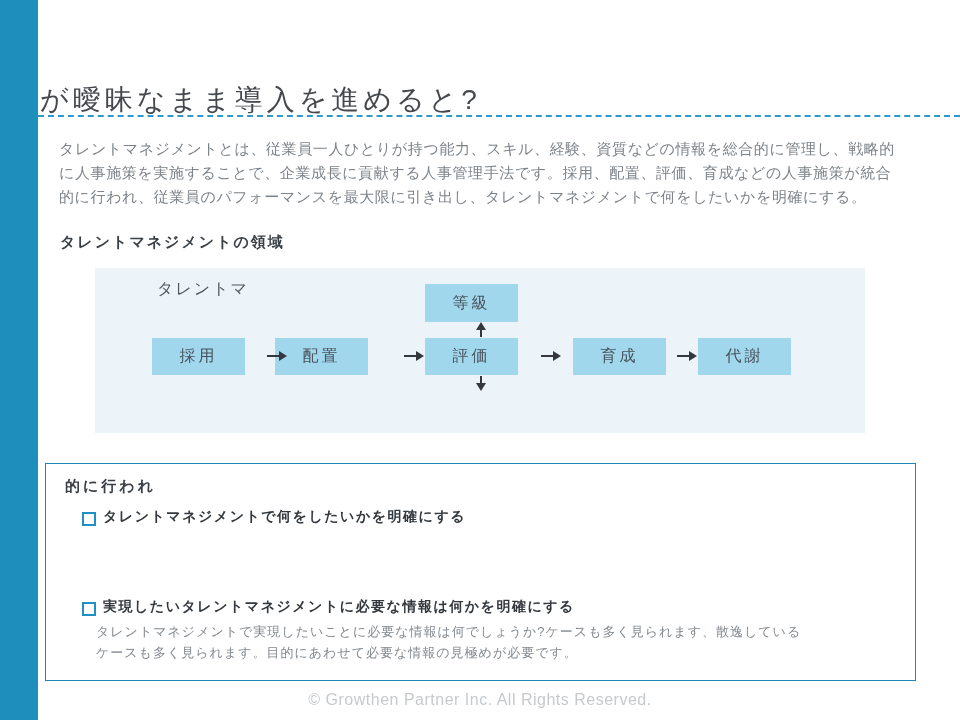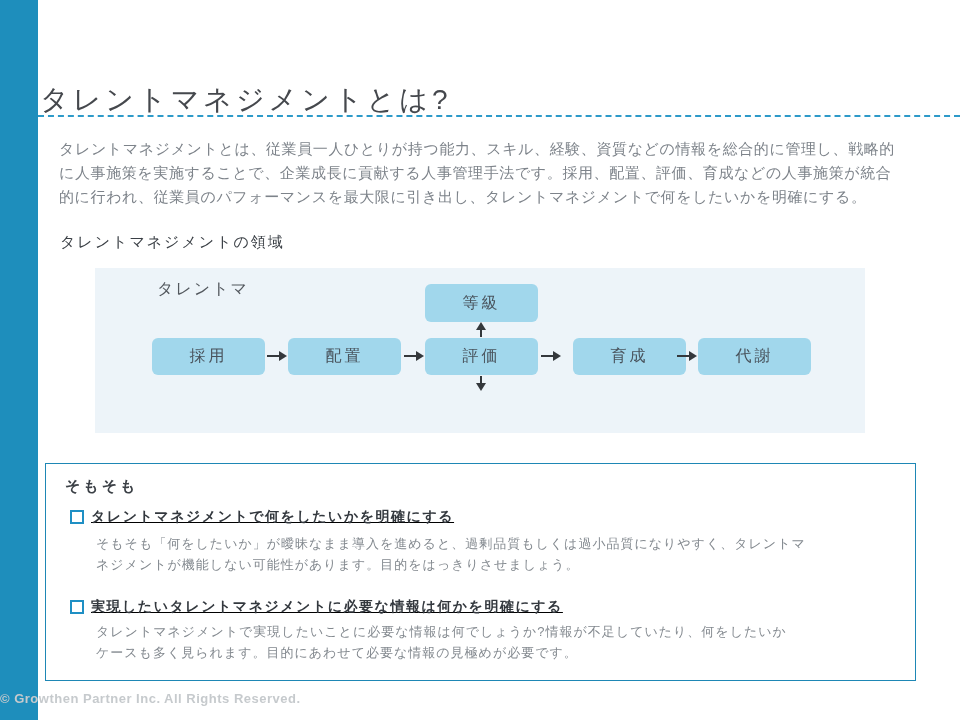--- a/index.html
+++ b/index.html
@@ -88,7 +88,7 @@
 
 <div class="accent-bar"></div>
 
-<h1 class="page-title">タレントマネジメントとは?</h1>
+<h1 class="page-title">が曖昧なまま導入を進めると?</h1>
 <div class="title-rule"></div>
 
 <div class="intro">

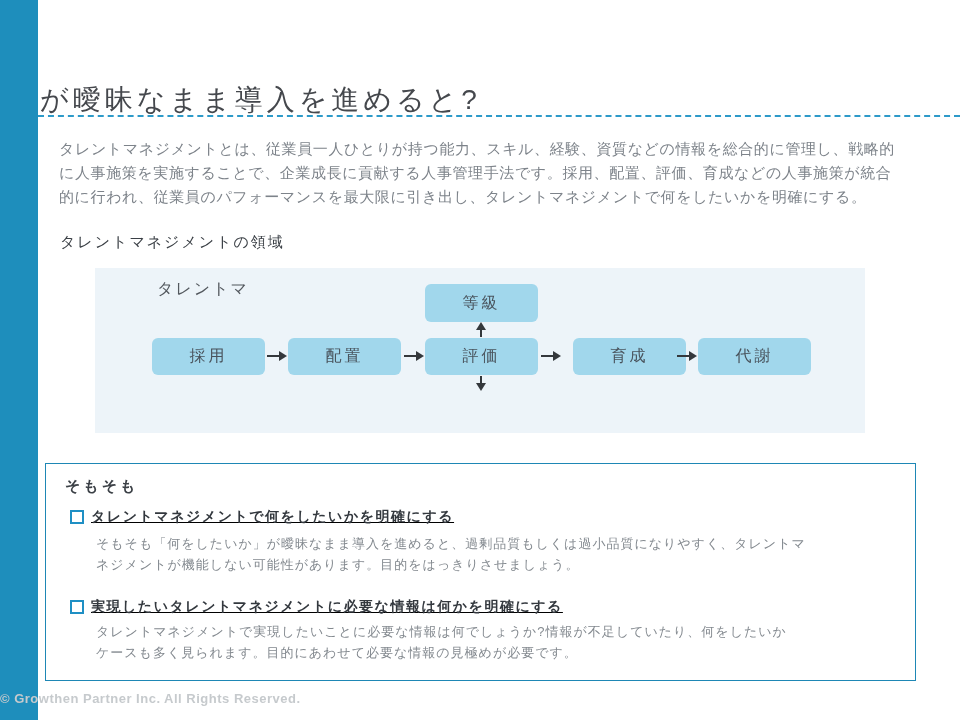--- a/index.html
+++ b/index.html
@@ -19,7 +19,7 @@
     font-size:15px;line-height:24px;color:var(--body_gray,#7D838A);letter-spacing:0.6px;
   }
   .diagram-heading{
-    position:absolute;left:60px;top:233px;font-size:15px;font-weight:normal;
+    position:absolute;left:60px;top:233px;font-size:15px;font-weight:bold;
     color:var(--heading_dark,#3B4046);letter-spacing:2px;
   }
   .panel{position:absolute;left:95px;top:268px;width:770px;height:165px;background:var(--panel_bg,#EDF4F9);}

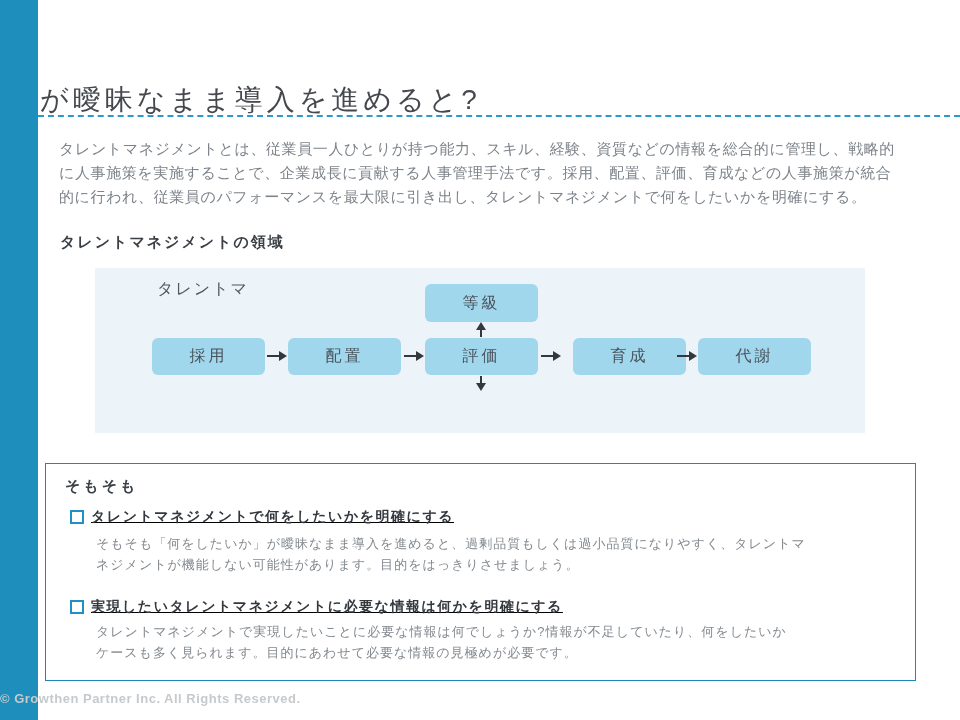--- a/index.html
+++ b/index.html
@@ -25,9 +25,9 @@
   .panel{position:absolute;left:95px;top:268px;width:770px;height:165px;background:var(--panel_bg,#EDF4F9);}
   .context-label{position:absolute;left:62px;top:11px;font-size:16px;color:#53585E;letter-spacing:2px;}
   .dbox{
-    position:absolute;width:113px;height:37px;background:var(--box_fill,#A1D7EC);
+    position:absolute;width:93px;height:37px;background:var(--box_fill,#A1D7EC);
     display:flex;align-items:center;justify-content:center;
-    font-size:16px;color:var(--box_text,#49535C);letter-spacing:3px;border-radius:6px;
+    font-size:16px;color:var(--box_text,#49535C);letter-spacing:3px;
   }
   .pos-b1{left:57px;top:70px;}
   .pos-b2{left:193px;top:70px;}

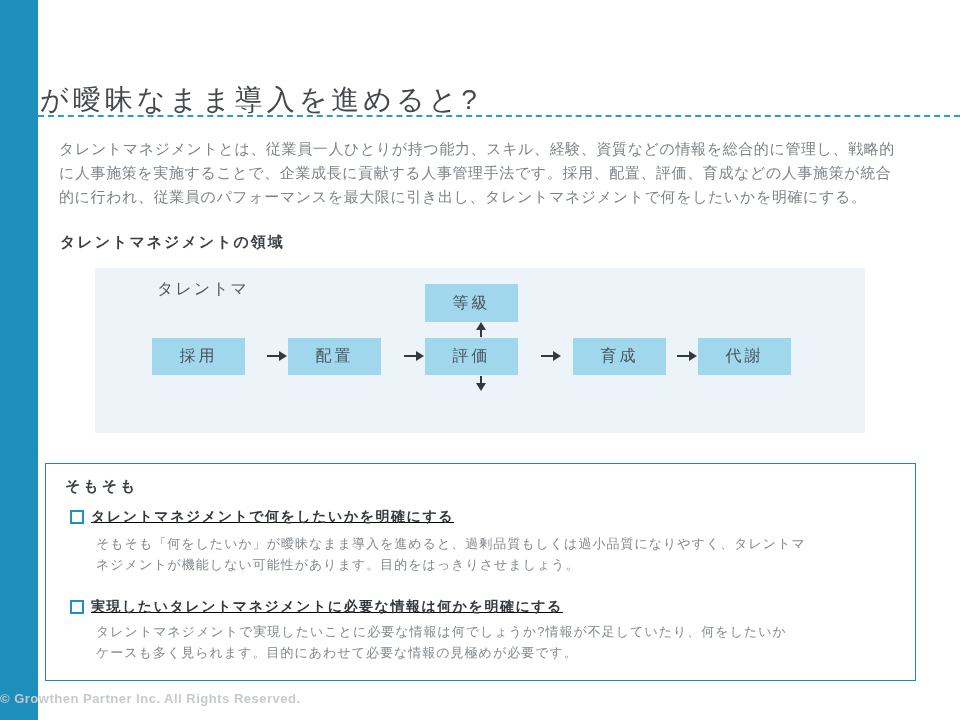--- a/index.html
+++ b/index.html
@@ -30,7 +30,7 @@
     font-size:16px;color:var(--box_text,#49535C);letter-spacing:3px;
   }
   .pos-b1{left:57px;top:70px;}
-  .pos-b2{left:193px;top:70px;}
+  .pos-b2{left:180px;top:70px;}
   .pos-b3{left:330px;top:70px;}
   .pos-b4{left:478px;top:70px;}
   .pos-b5{left:603px;top:70px;}

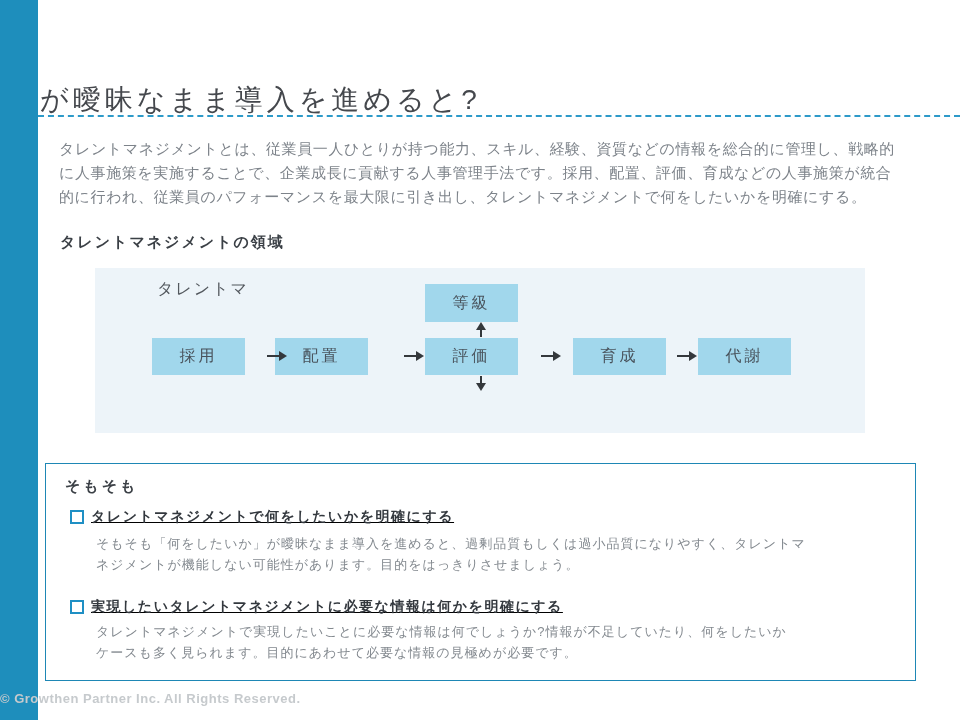--- a/index.html
+++ b/index.html
@@ -120,7 +120,7 @@
 </div>
 
 <div class="points">
-  <div class="points-heading">そもそも</div>
+  <div class="points-heading">的に行われ</div>
 
   <div class="point-title-row pt1">
     <span class="bullet-square"></span>

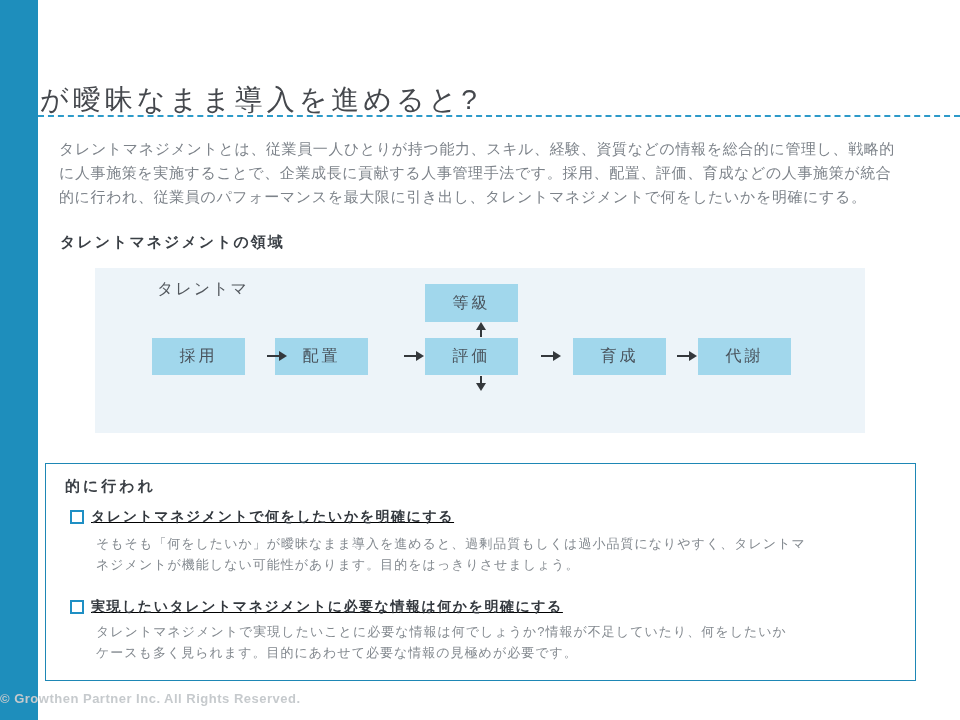--- a/index.html
+++ b/index.html
@@ -64,7 +64,7 @@
     position:absolute;left:19px;top:13px;font-size:15px;font-weight:bold;
     color:var(--heading_dark,#3B4046);letter-spacing:3px;
   }
-  .point-title-row{position:absolute;left:24px;display:flex;align-items:flex-start;text-decoration:underline;}
+  .point-title-row{position:absolute;left:36px;display:flex;align-items:flex-end;}
   .pt1{top:44px;}
   .pt2{top:134px;}
   .bullet-square{

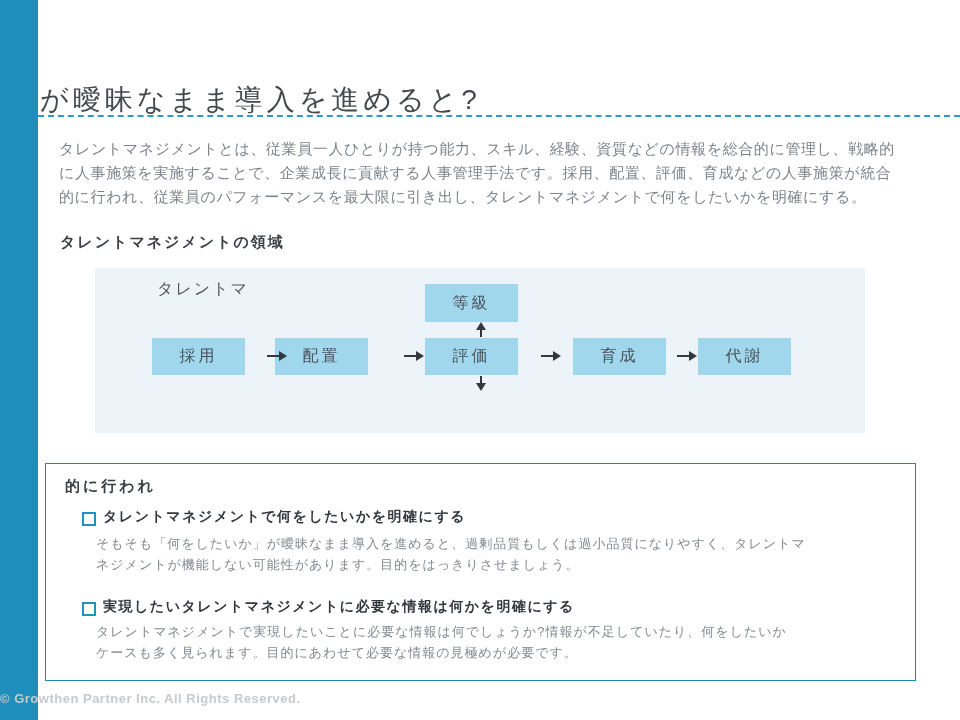--- a/index.html
+++ b/index.html
@@ -126,10 +126,6 @@
     <span class="bullet-square"></span>
     <span class="point-title">タレントマネジメントで何をしたいかを明確にする</span>
   </div>
-  <div class="point-body pb1">
-    <div>そもそも「何をしたいか」が曖昧なまま導入を進めると、過剰品質もしくは過小品質になりやすく、タレントマ</div>
-    <div>ネジメントが機能しない可能性があります。目的をはっきりさせましょう。</div>
-  </div>
 
   <div class="point-title-row pt2">
     <span class="bullet-square"></span>

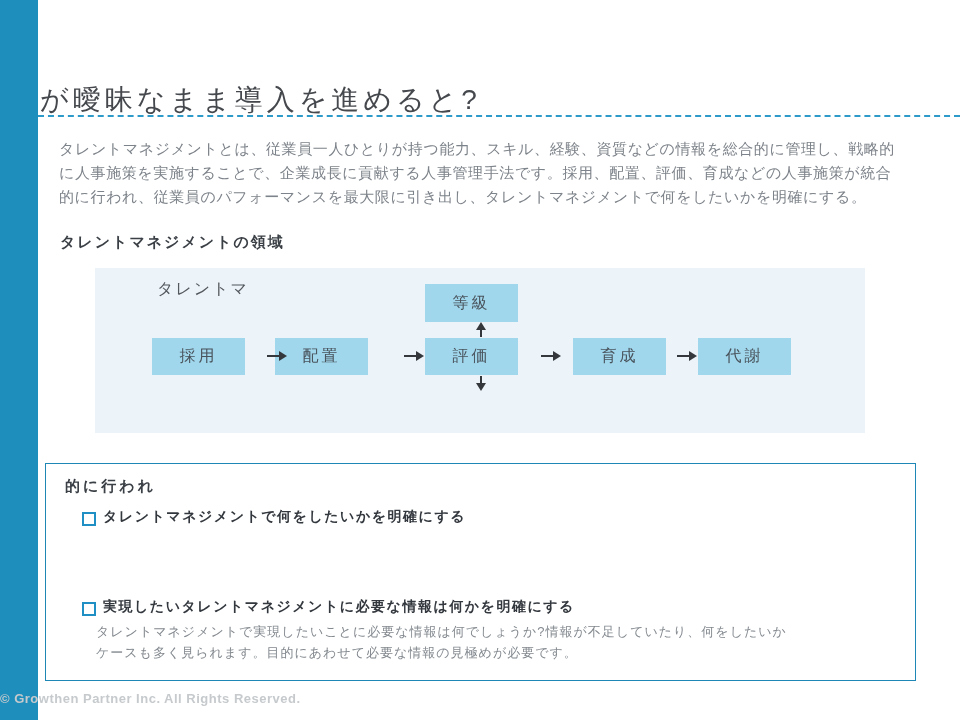--- a/index.html
+++ b/index.html
@@ -132,7 +132,7 @@
     <span class="point-title">実現したいタレントマネジメントに必要な情報は何かを明確にする</span>
   </div>
   <div class="point-body pb2">
-    <div>タレントマネジメントで実現したいことに必要な情報は何でしょうか?情報が不足していたり、何をしたいか</div>
+    <div>タレントマネジメントで実現したいことに必要な情報は何でしょうか?ケースも多く見られます、散逸している</div>
     <div>ケースも多く見られます。目的にあわせて必要な情報の見極めが必要です。</div>
   </div>
 </div>

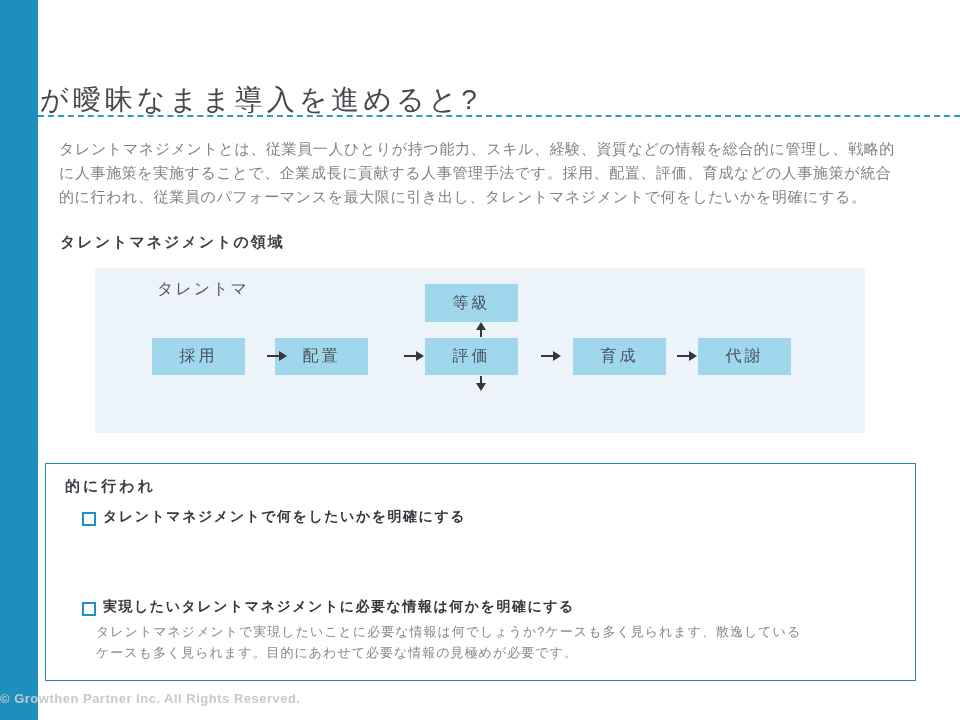--- a/index.html
+++ b/index.html
@@ -79,8 +79,8 @@
   .pb1{top:69px;}
   .pb2{top:157px;}
   .footer{
-    position:absolute;left:0;right:0;top:691px;text-align:left;
-    font-size:13px;color:var(--footer_gray,#C6CACD);letter-spacing:0.5px;font-weight:bold;
+    position:absolute;left:0;right:0;top:691px;text-align:center;
+    font-size:16px;color:var(--footer_gray,#C6CACD);letter-spacing:0.5px;
   }
 </style>
 </head>

